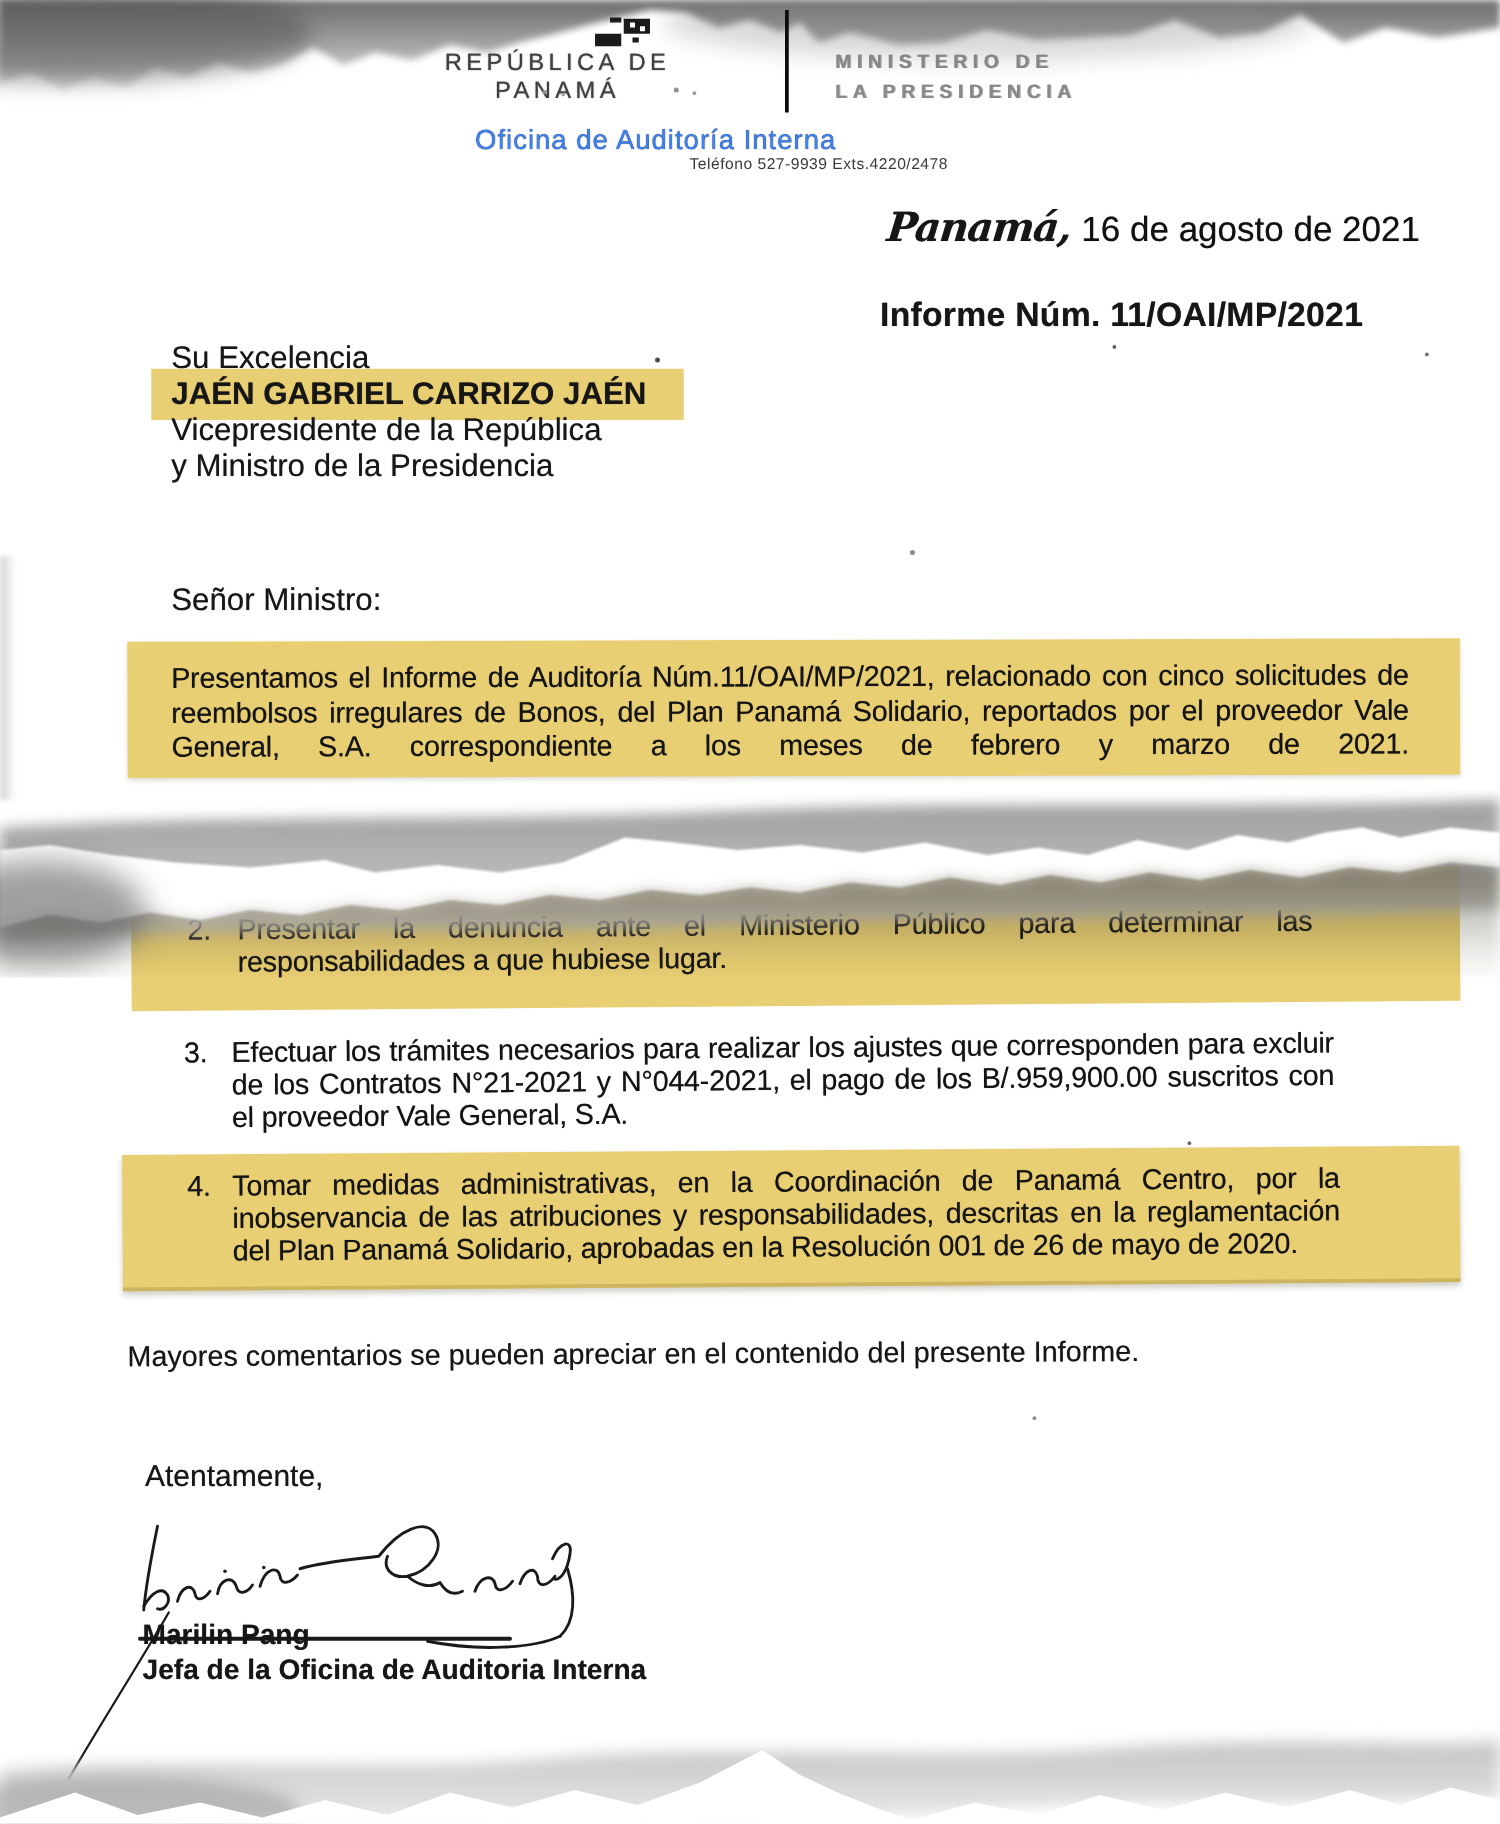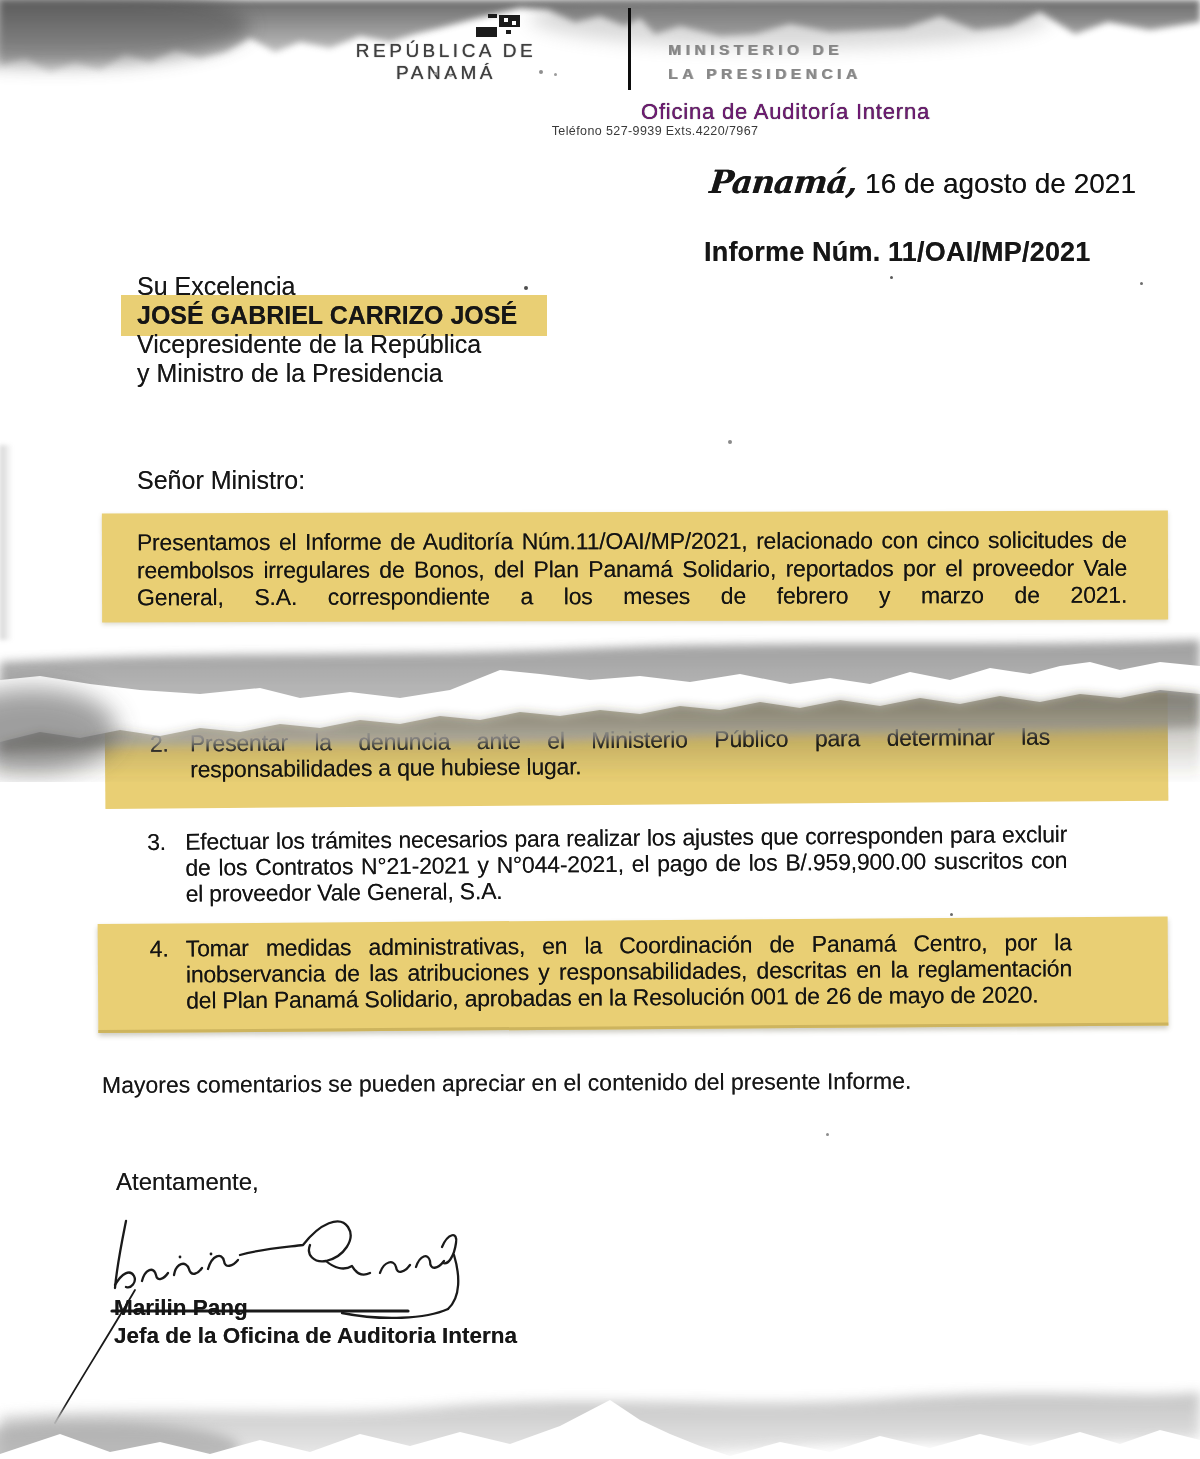--- a/index.html
+++ b/index.html
@@ -26,8 +26,8 @@
     margin-top:16px;
   }
   .office{
-    left:380px;top:99px;width:550px;text-align:right;
-    font-size:22px;letter-spacing:.8px;color:#701a75;
+    left:380px;top:99px;width:550px;text-align:left;
+    font-size:22px;letter-spacing:.8px;color:#3b82f6;
     text-shadow:0 0 .8px #000;
   }
   .phone{

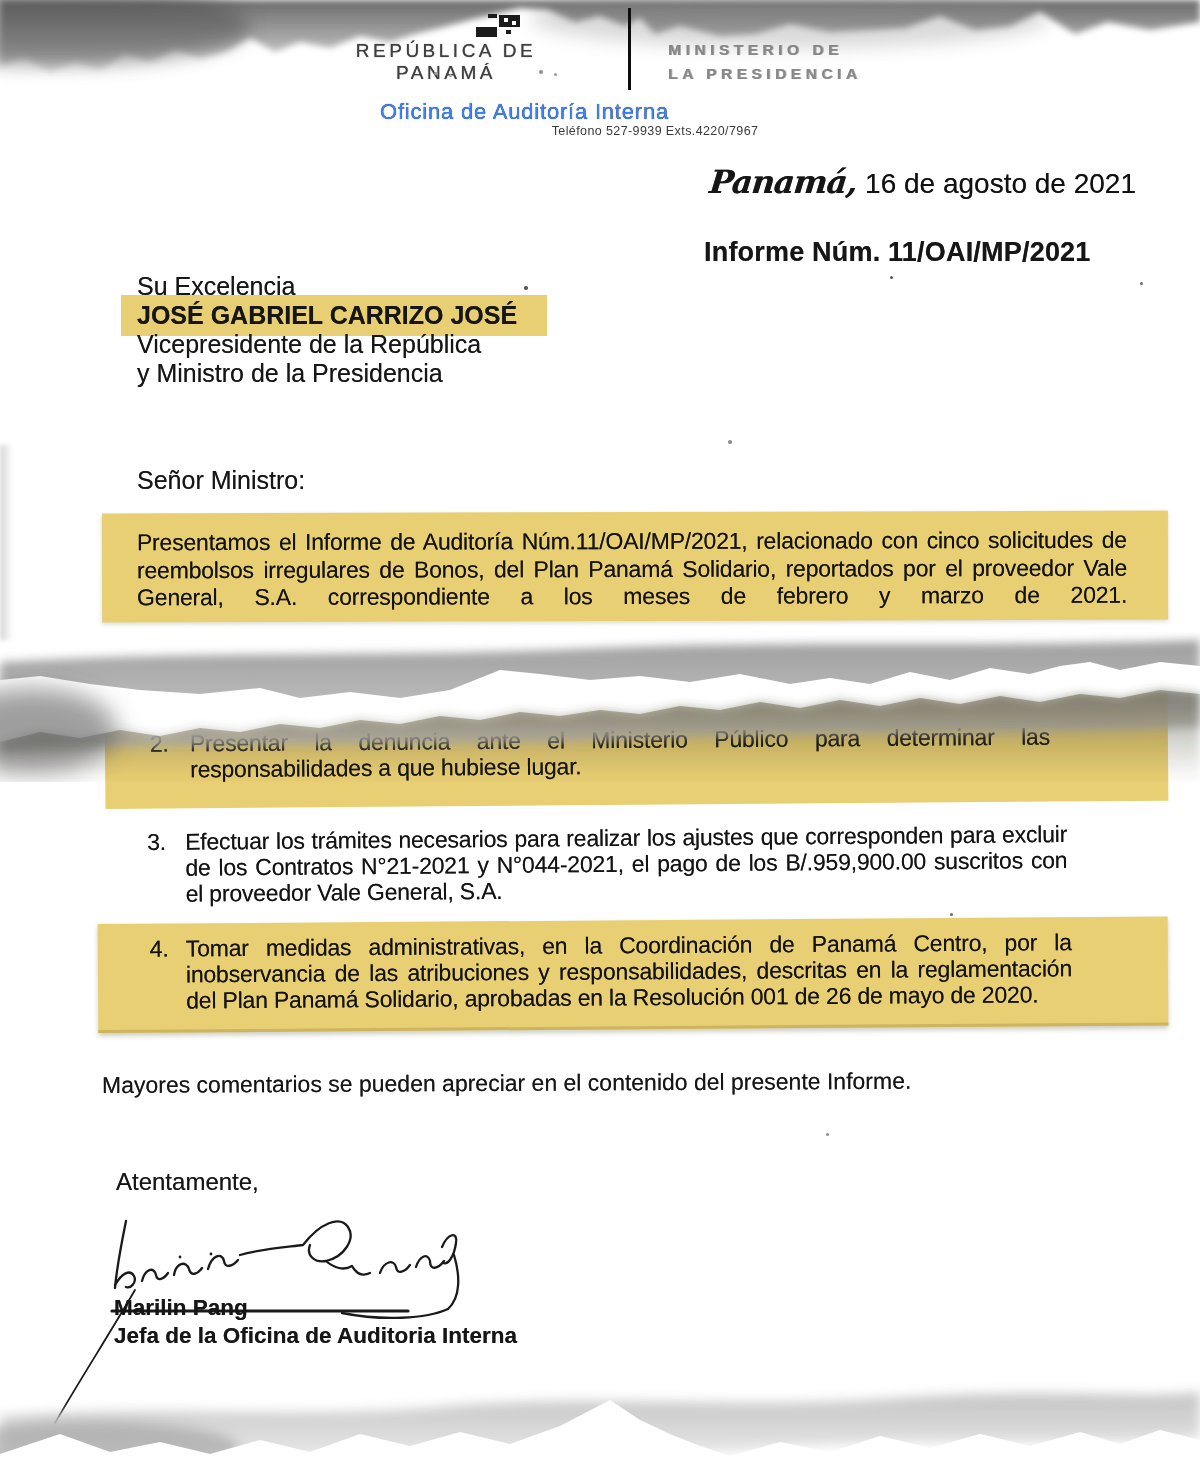--- a/index.html
+++ b/index.html
@@ -131,7 +131,7 @@
     <div>LA PRESIDENCIA</div>
   </div>
   <div class="abs office ink">Oficina de Auditoría Interna</div>
-  <div class="abs phone">Teléfono  527-9939 Exts.4220/7967</div>
+  <div class="abs phone">Teléfono  527-9939 Exts.4220/2478</div>
 
   <div class="abs dateline">
     <span class="city-script ink">Panamá,</span>

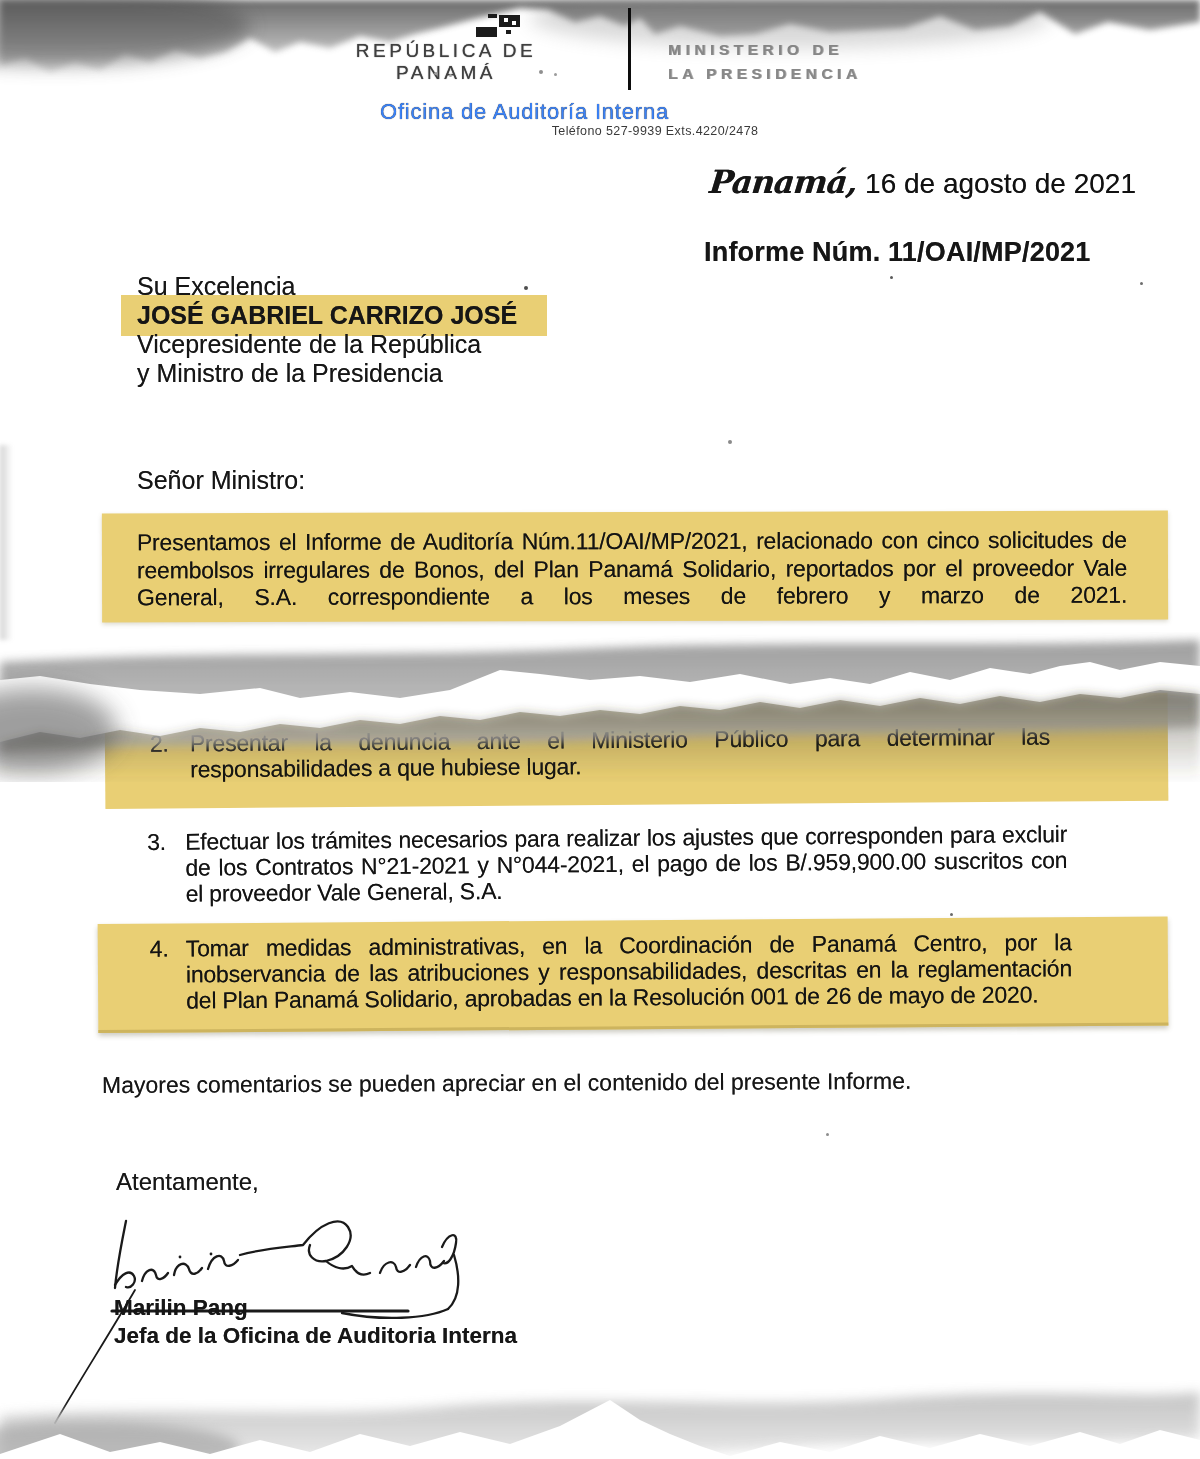--- a/index.html
+++ b/index.html
@@ -141,7 +141,7 @@
 
   <div class="abs recipient ink">
     <div>Su Excelencia</div>
-    <div><span class="name">JOSÉ GABRIEL CARRIZO JOSÉ</span></div>
+    <div><span class="name">JAÉN GABRIEL CARRIZO JAÉN</span></div>
     <div>Vicepresidente de la República</div>
     <div>y Ministro de la Presidencia</div>
   </div>

